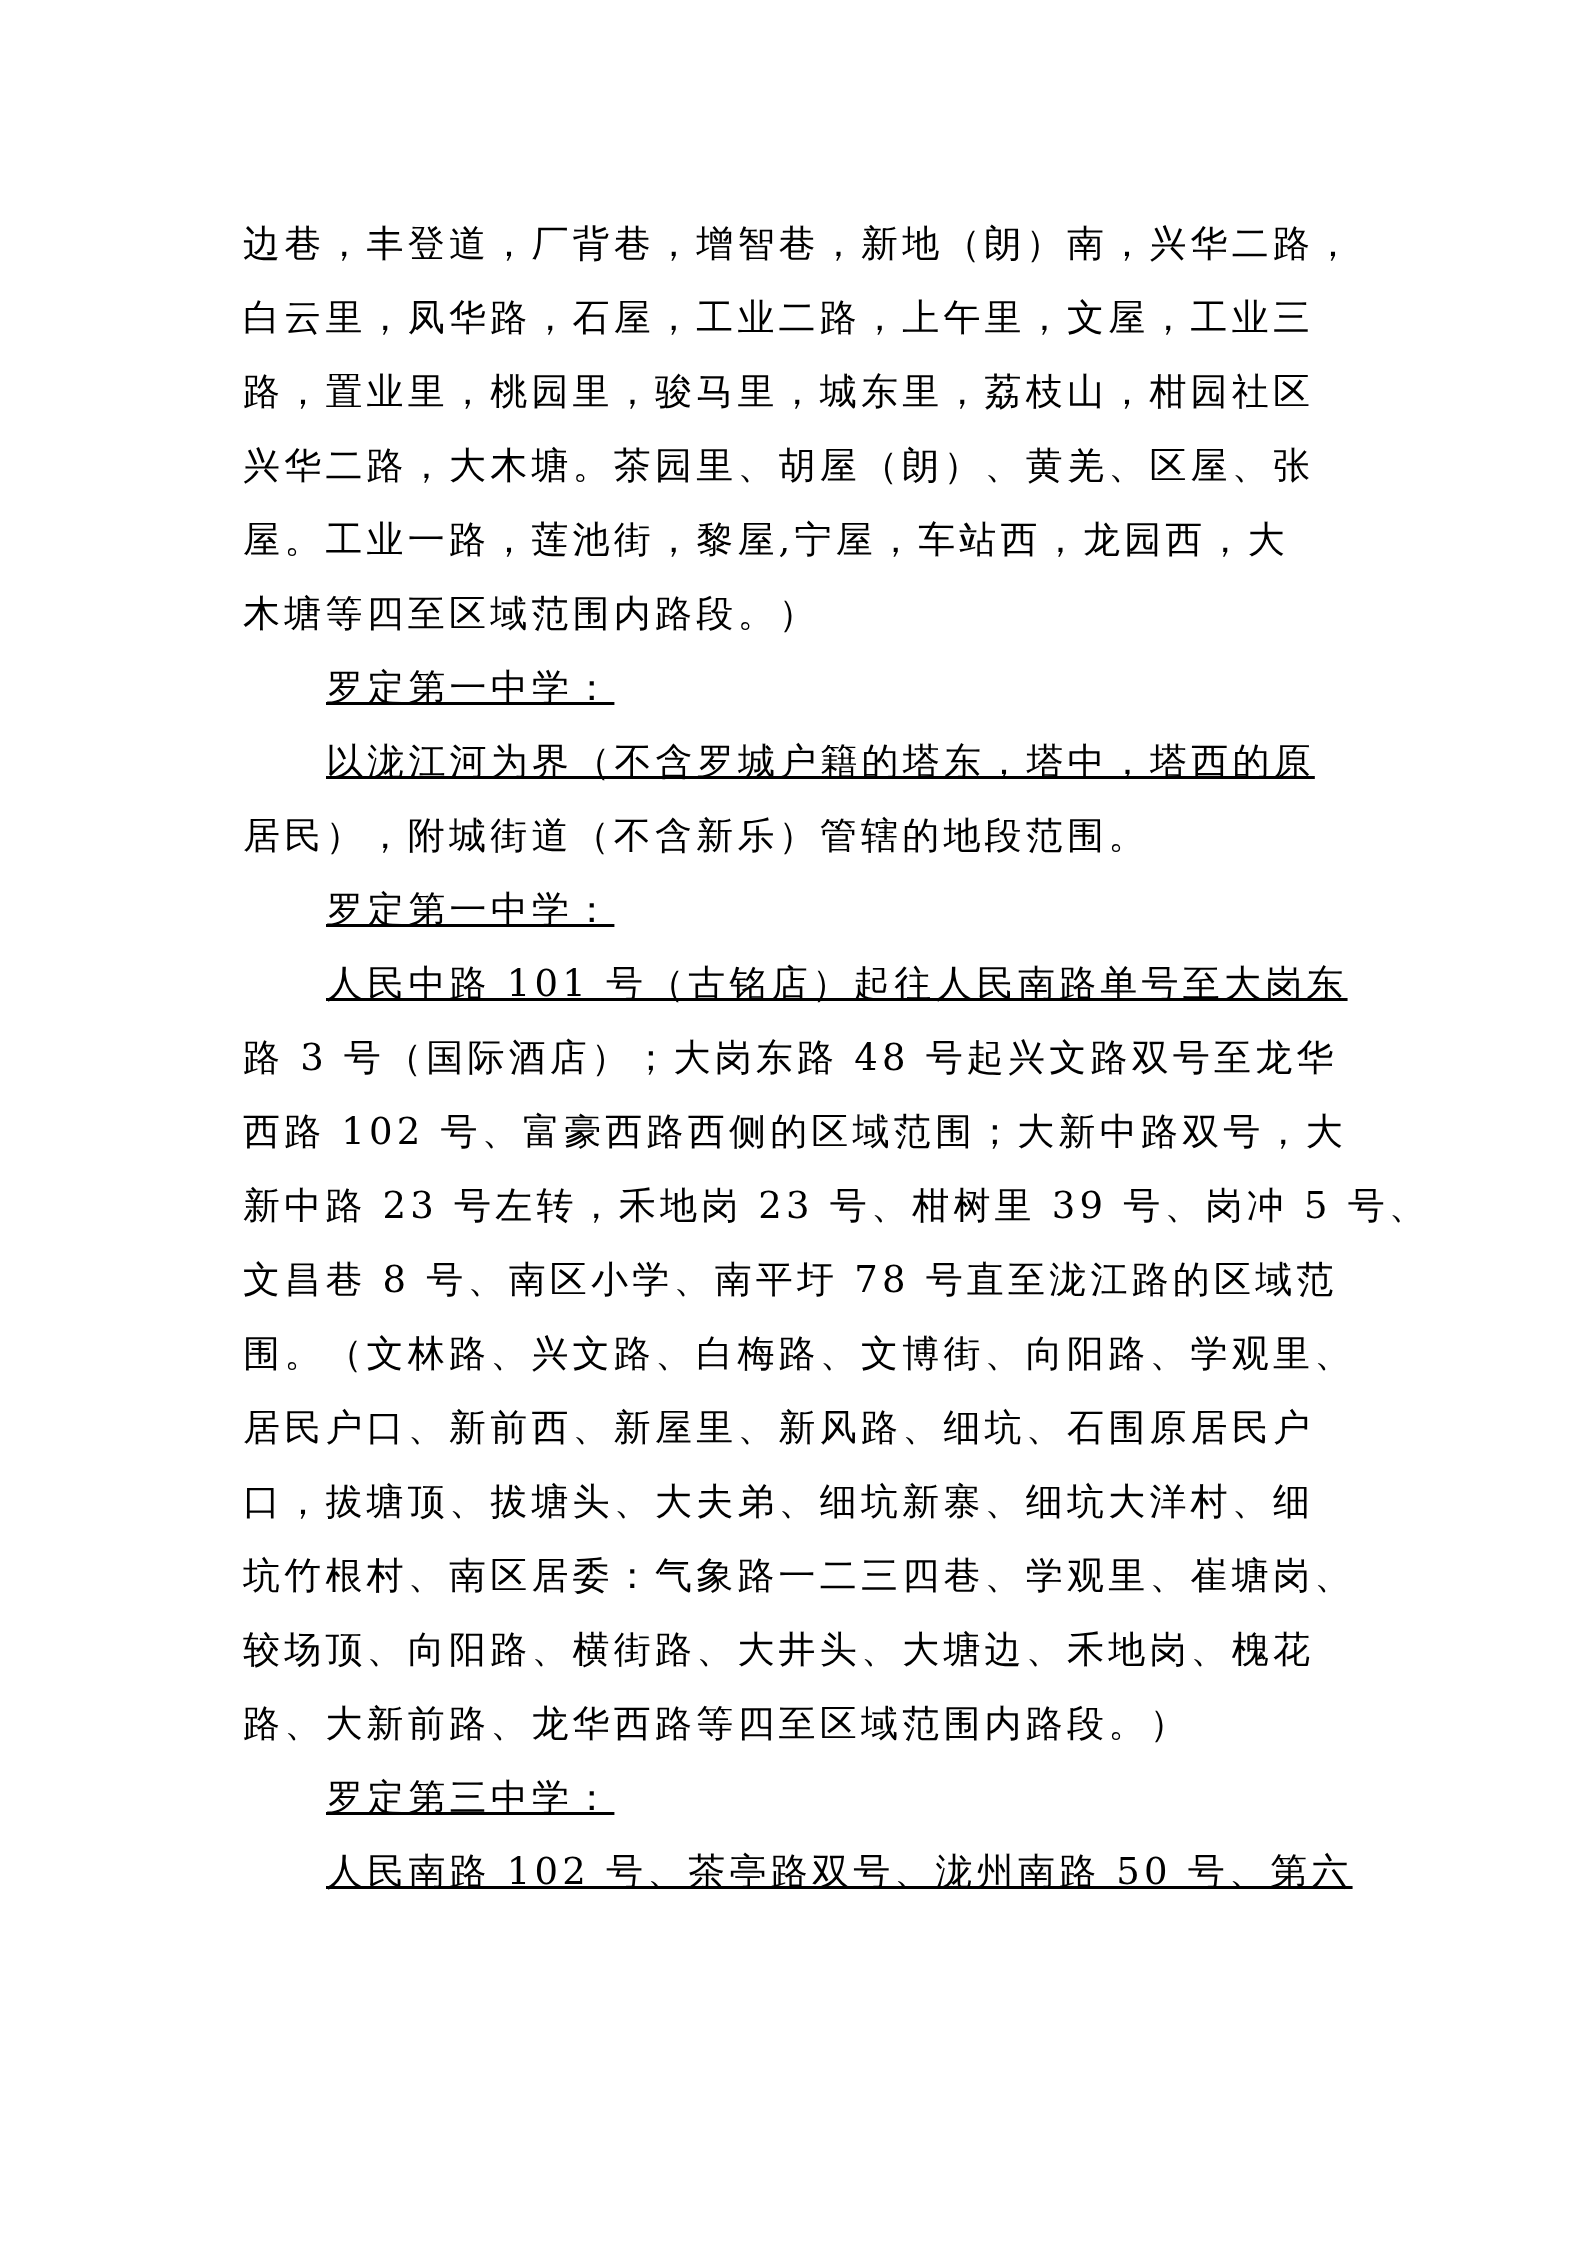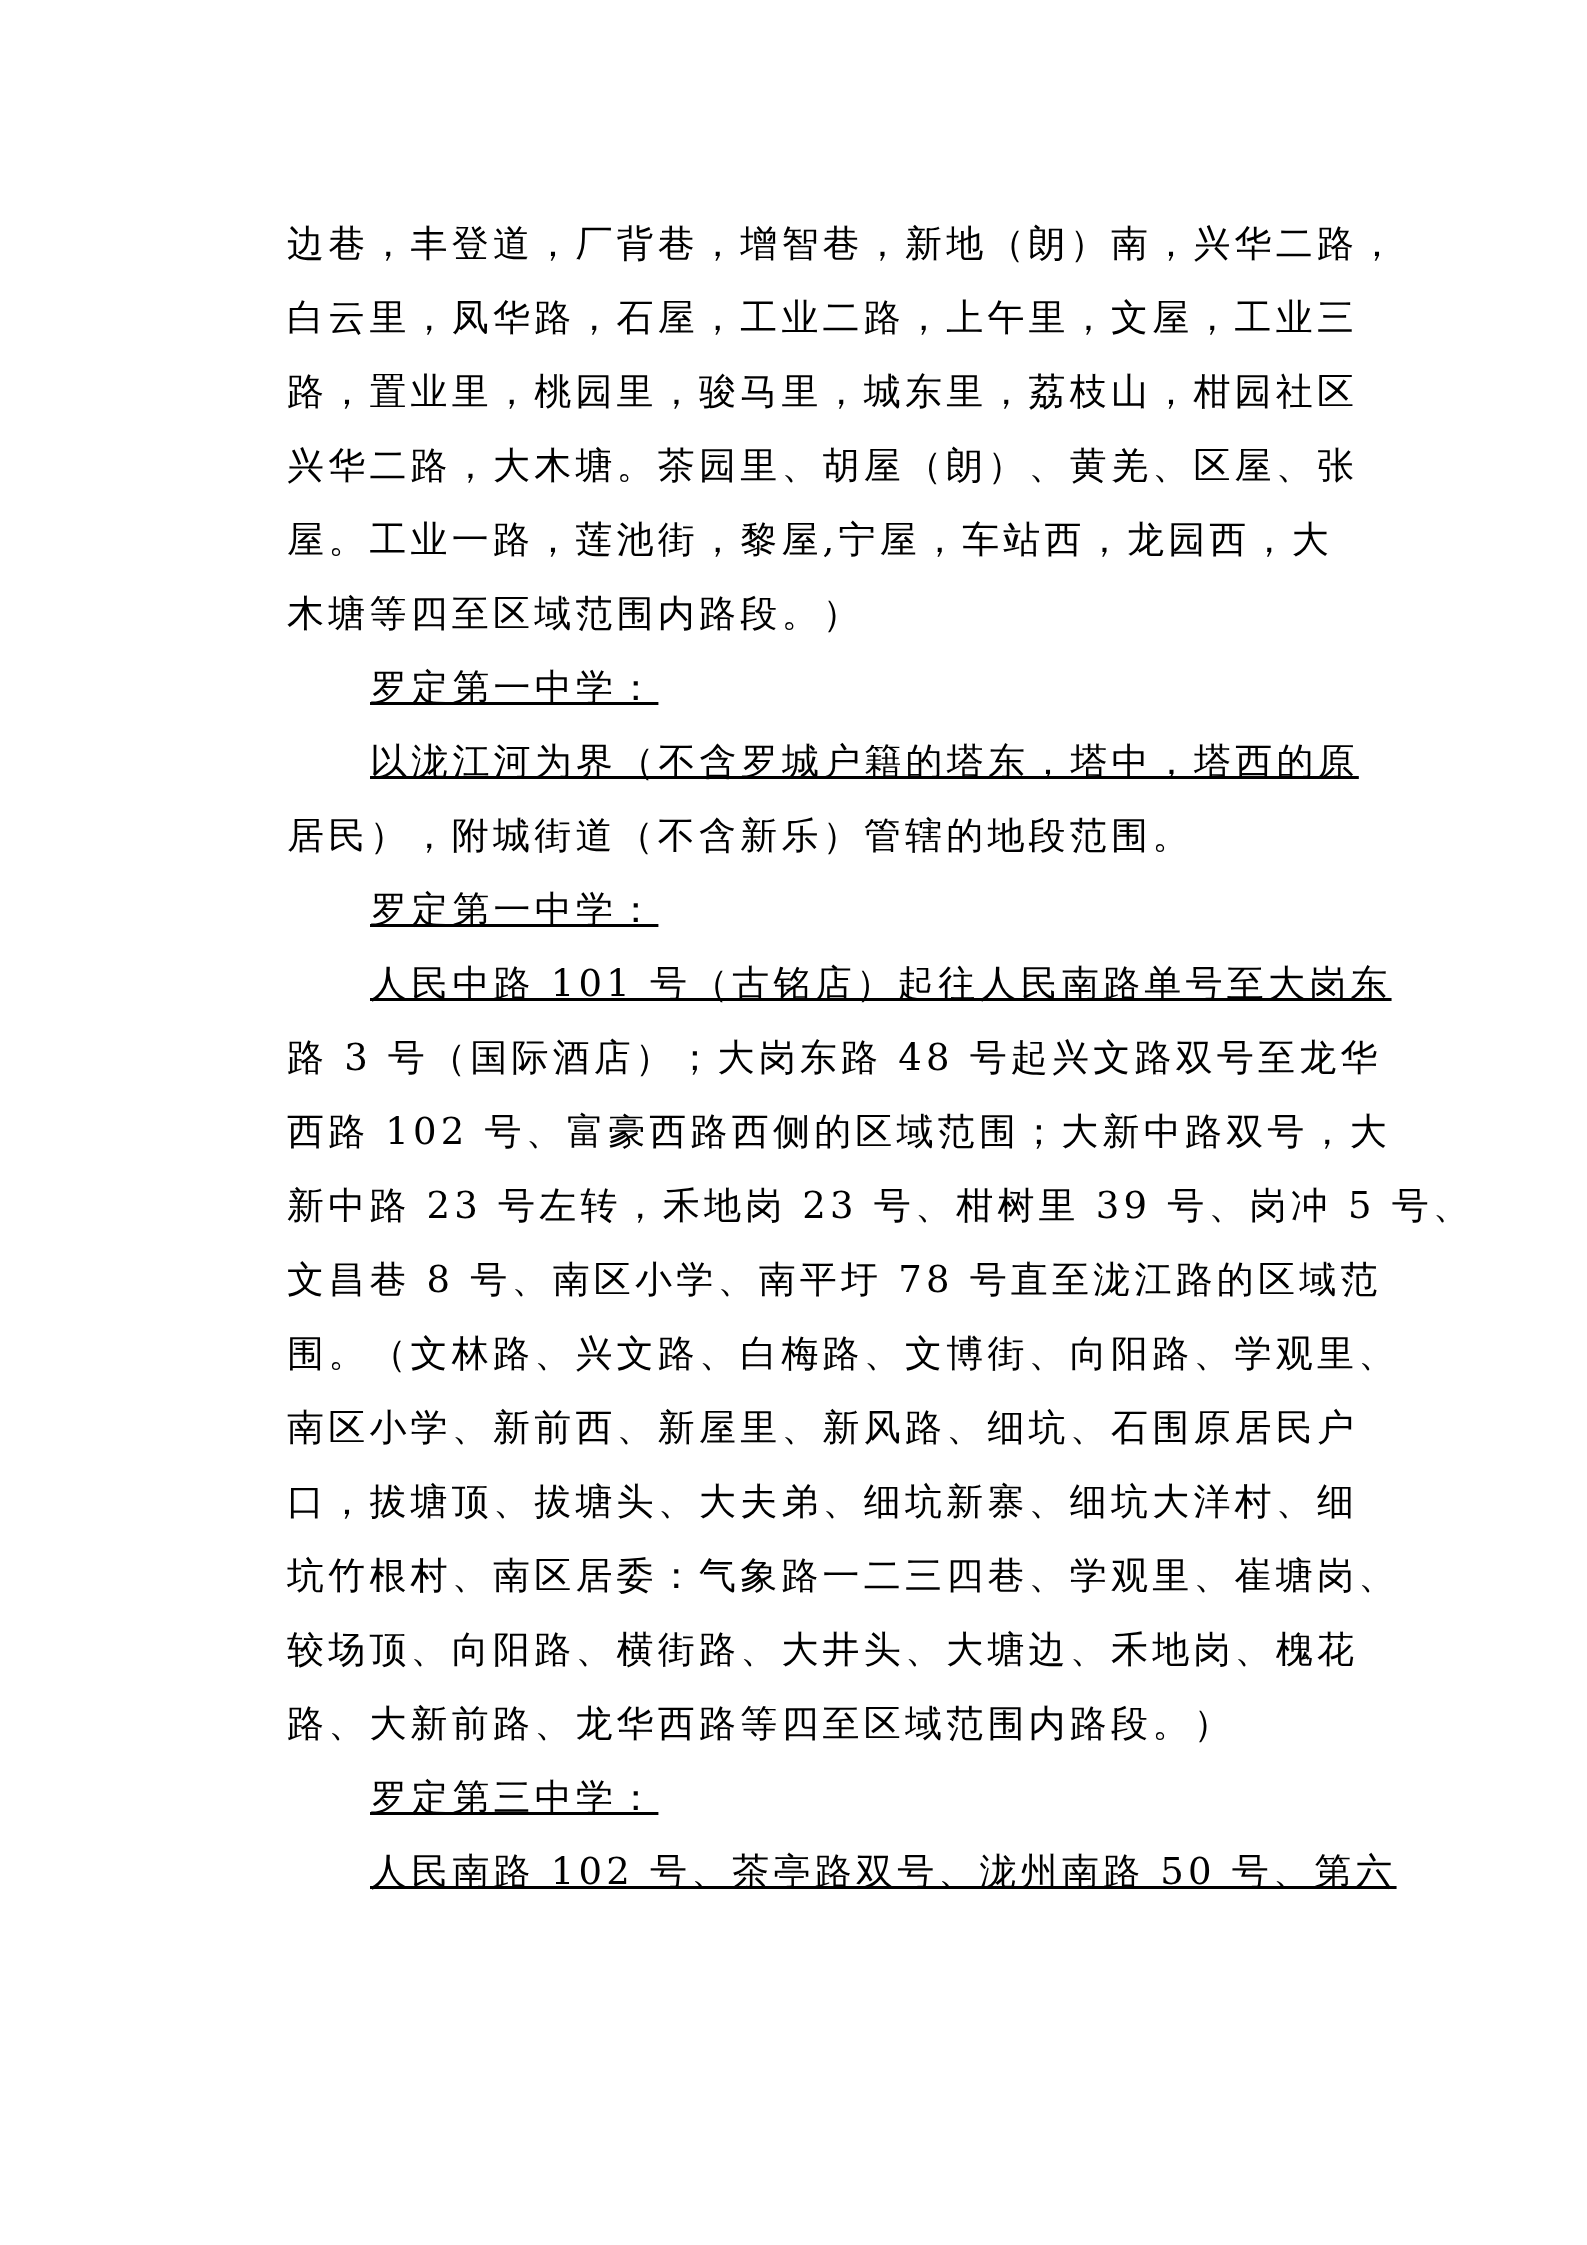--- a/index.html
+++ b/index.html
@@ -18,7 +18,6 @@
       left: 243px;
       top: 207px;
       width: 1110px;
-      margin-left: 44px;
     }
     .line {
       height: 74px;

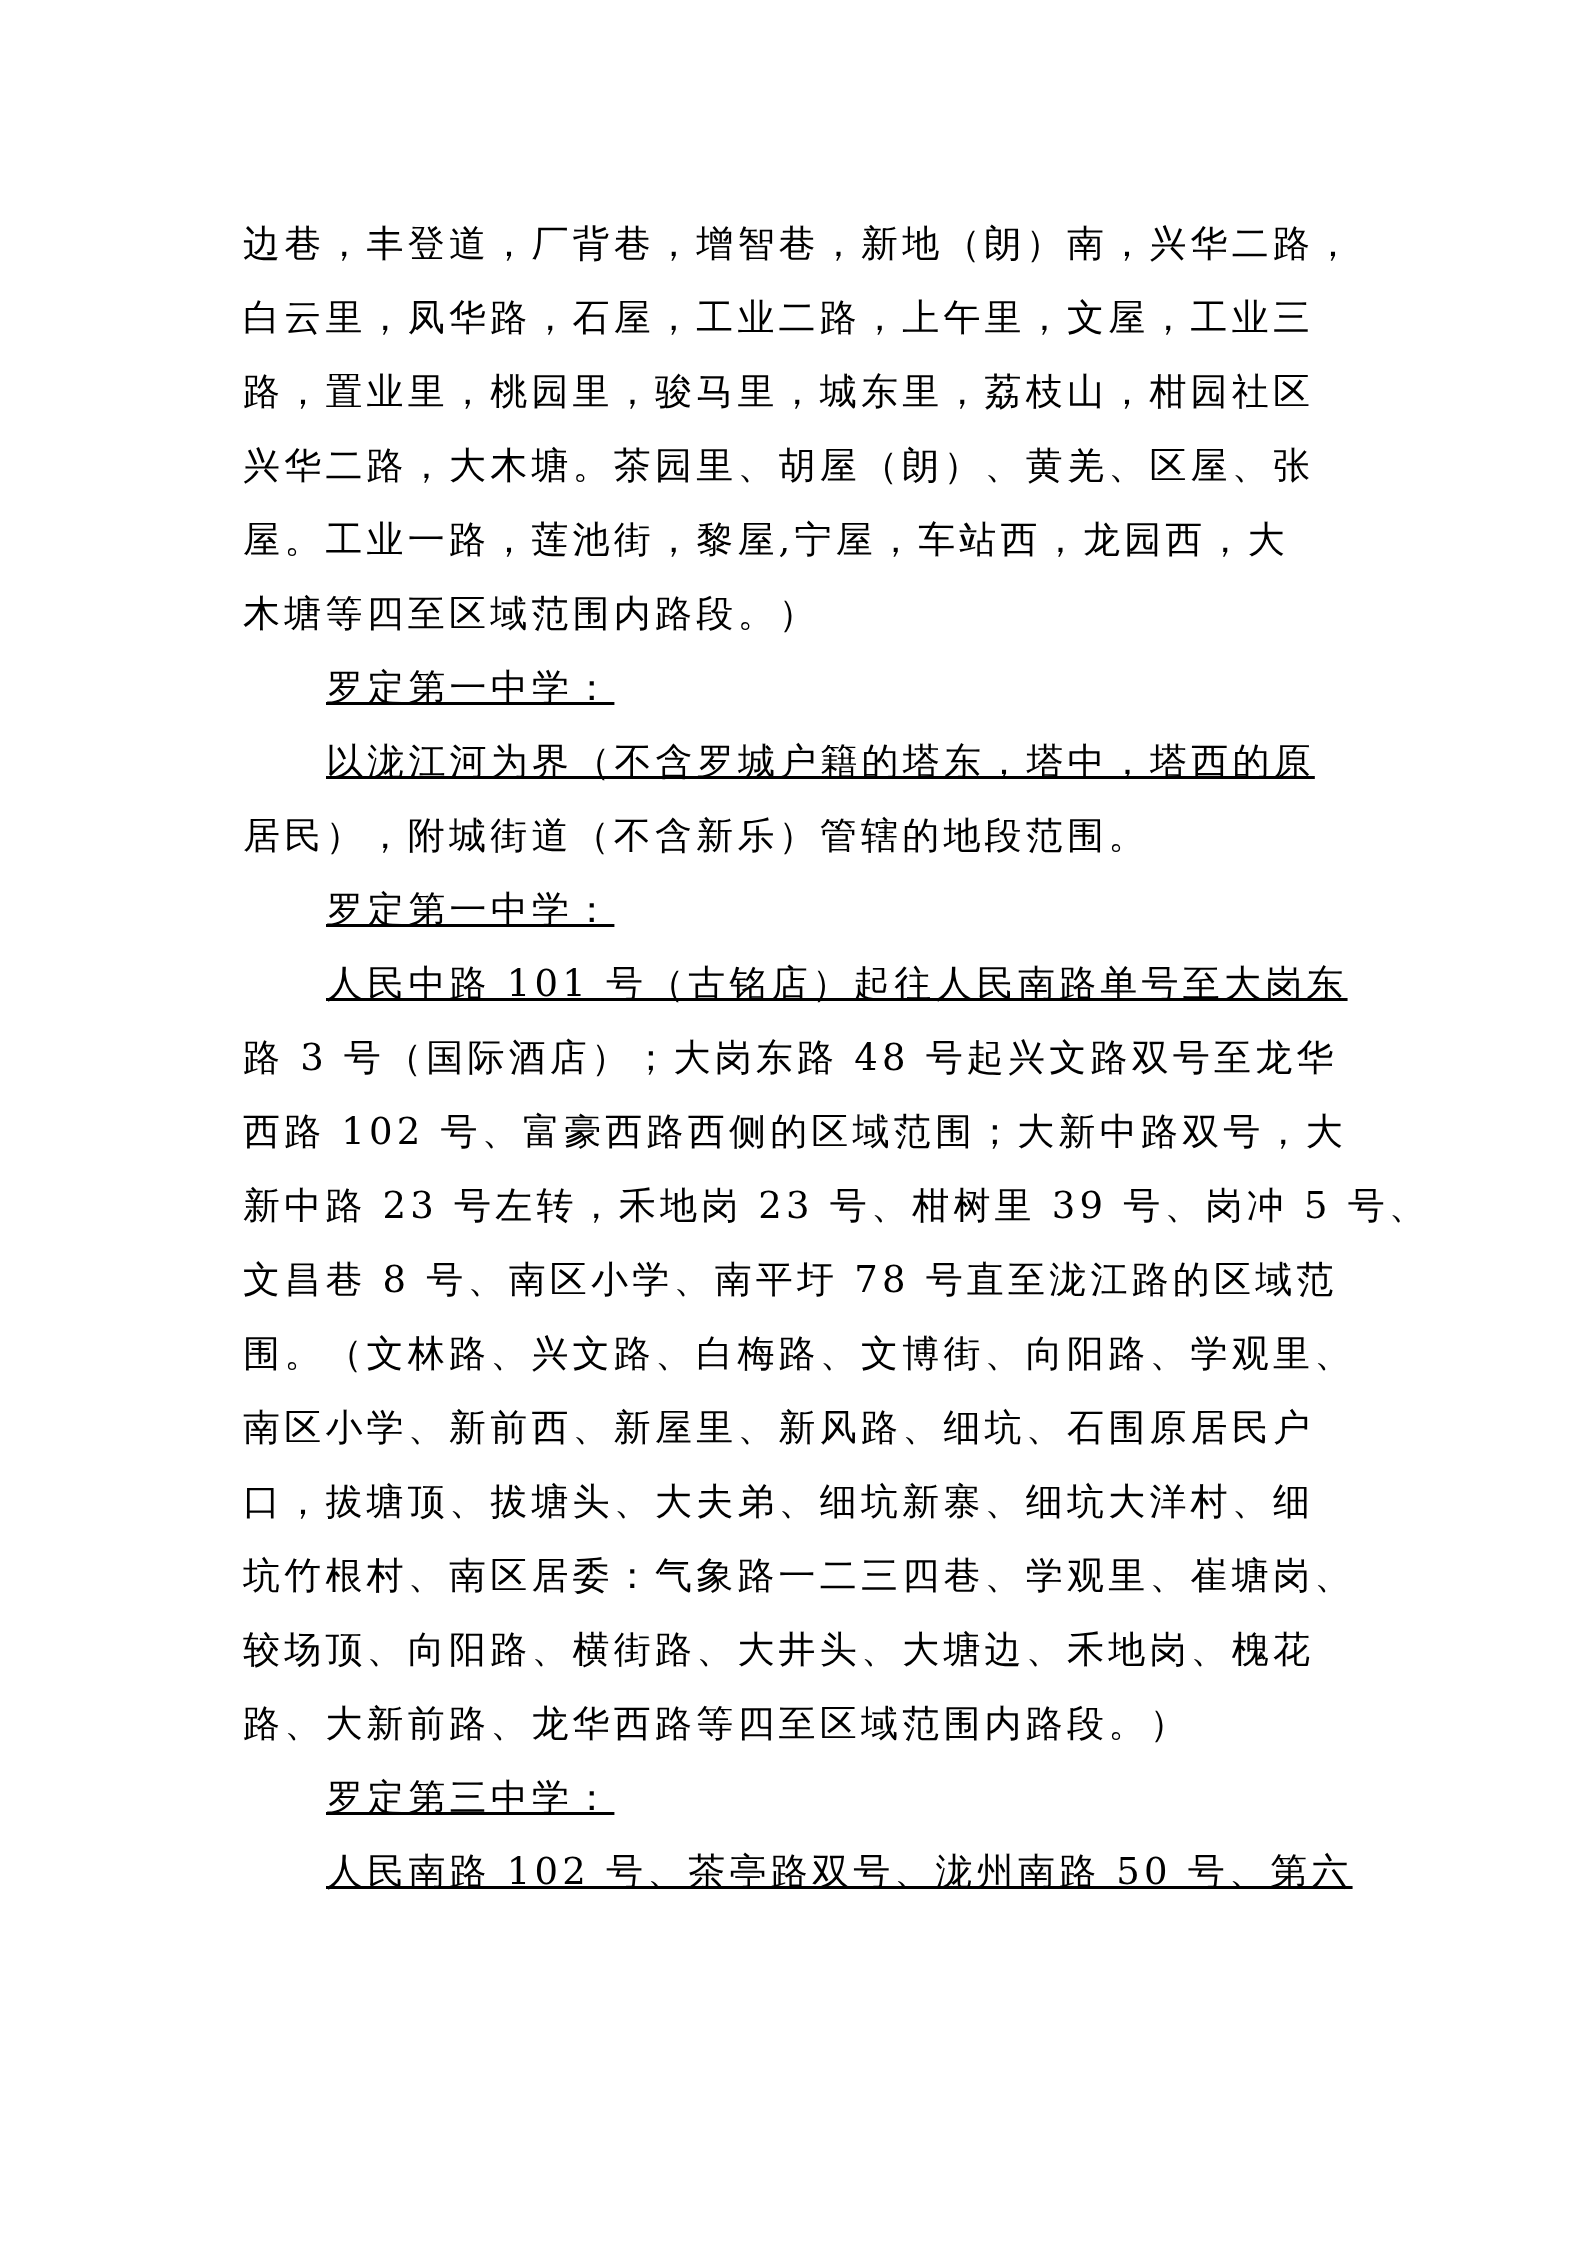--- a/index.html
+++ b/index.html
@@ -53,7 +53,7 @@
   <div class="line">新中路 23 号左转，禾地岗 23 号、柑树里 39 号、岗冲 5 号、</div>
   <div class="line">文昌巷 8 号、南区小学、南平圩 78 号直至泷江路的区域范</div>
   <div class="line">围。（文林路、兴文路、白梅路、文博街、向阳路、学观里、</div>
-  <div class="line">南区小学、新前西、新屋里、新风路、细坑、石围原居民户</div>
+  <div class="line">居民户口、新前西、新屋里、新风路、细坑、石围原居民户</div>
   <div class="line">口，拔塘顶、拔塘头、大夫弟、细坑新寨、细坑大洋村、细</div>
   <div class="line">坑竹根村、南区居委：气象路一二三四巷、学观里、崔塘岗、</div>
   <div class="line">较场顶、向阳路、横街路、大井头、大塘边、禾地岗、槐花</div>

